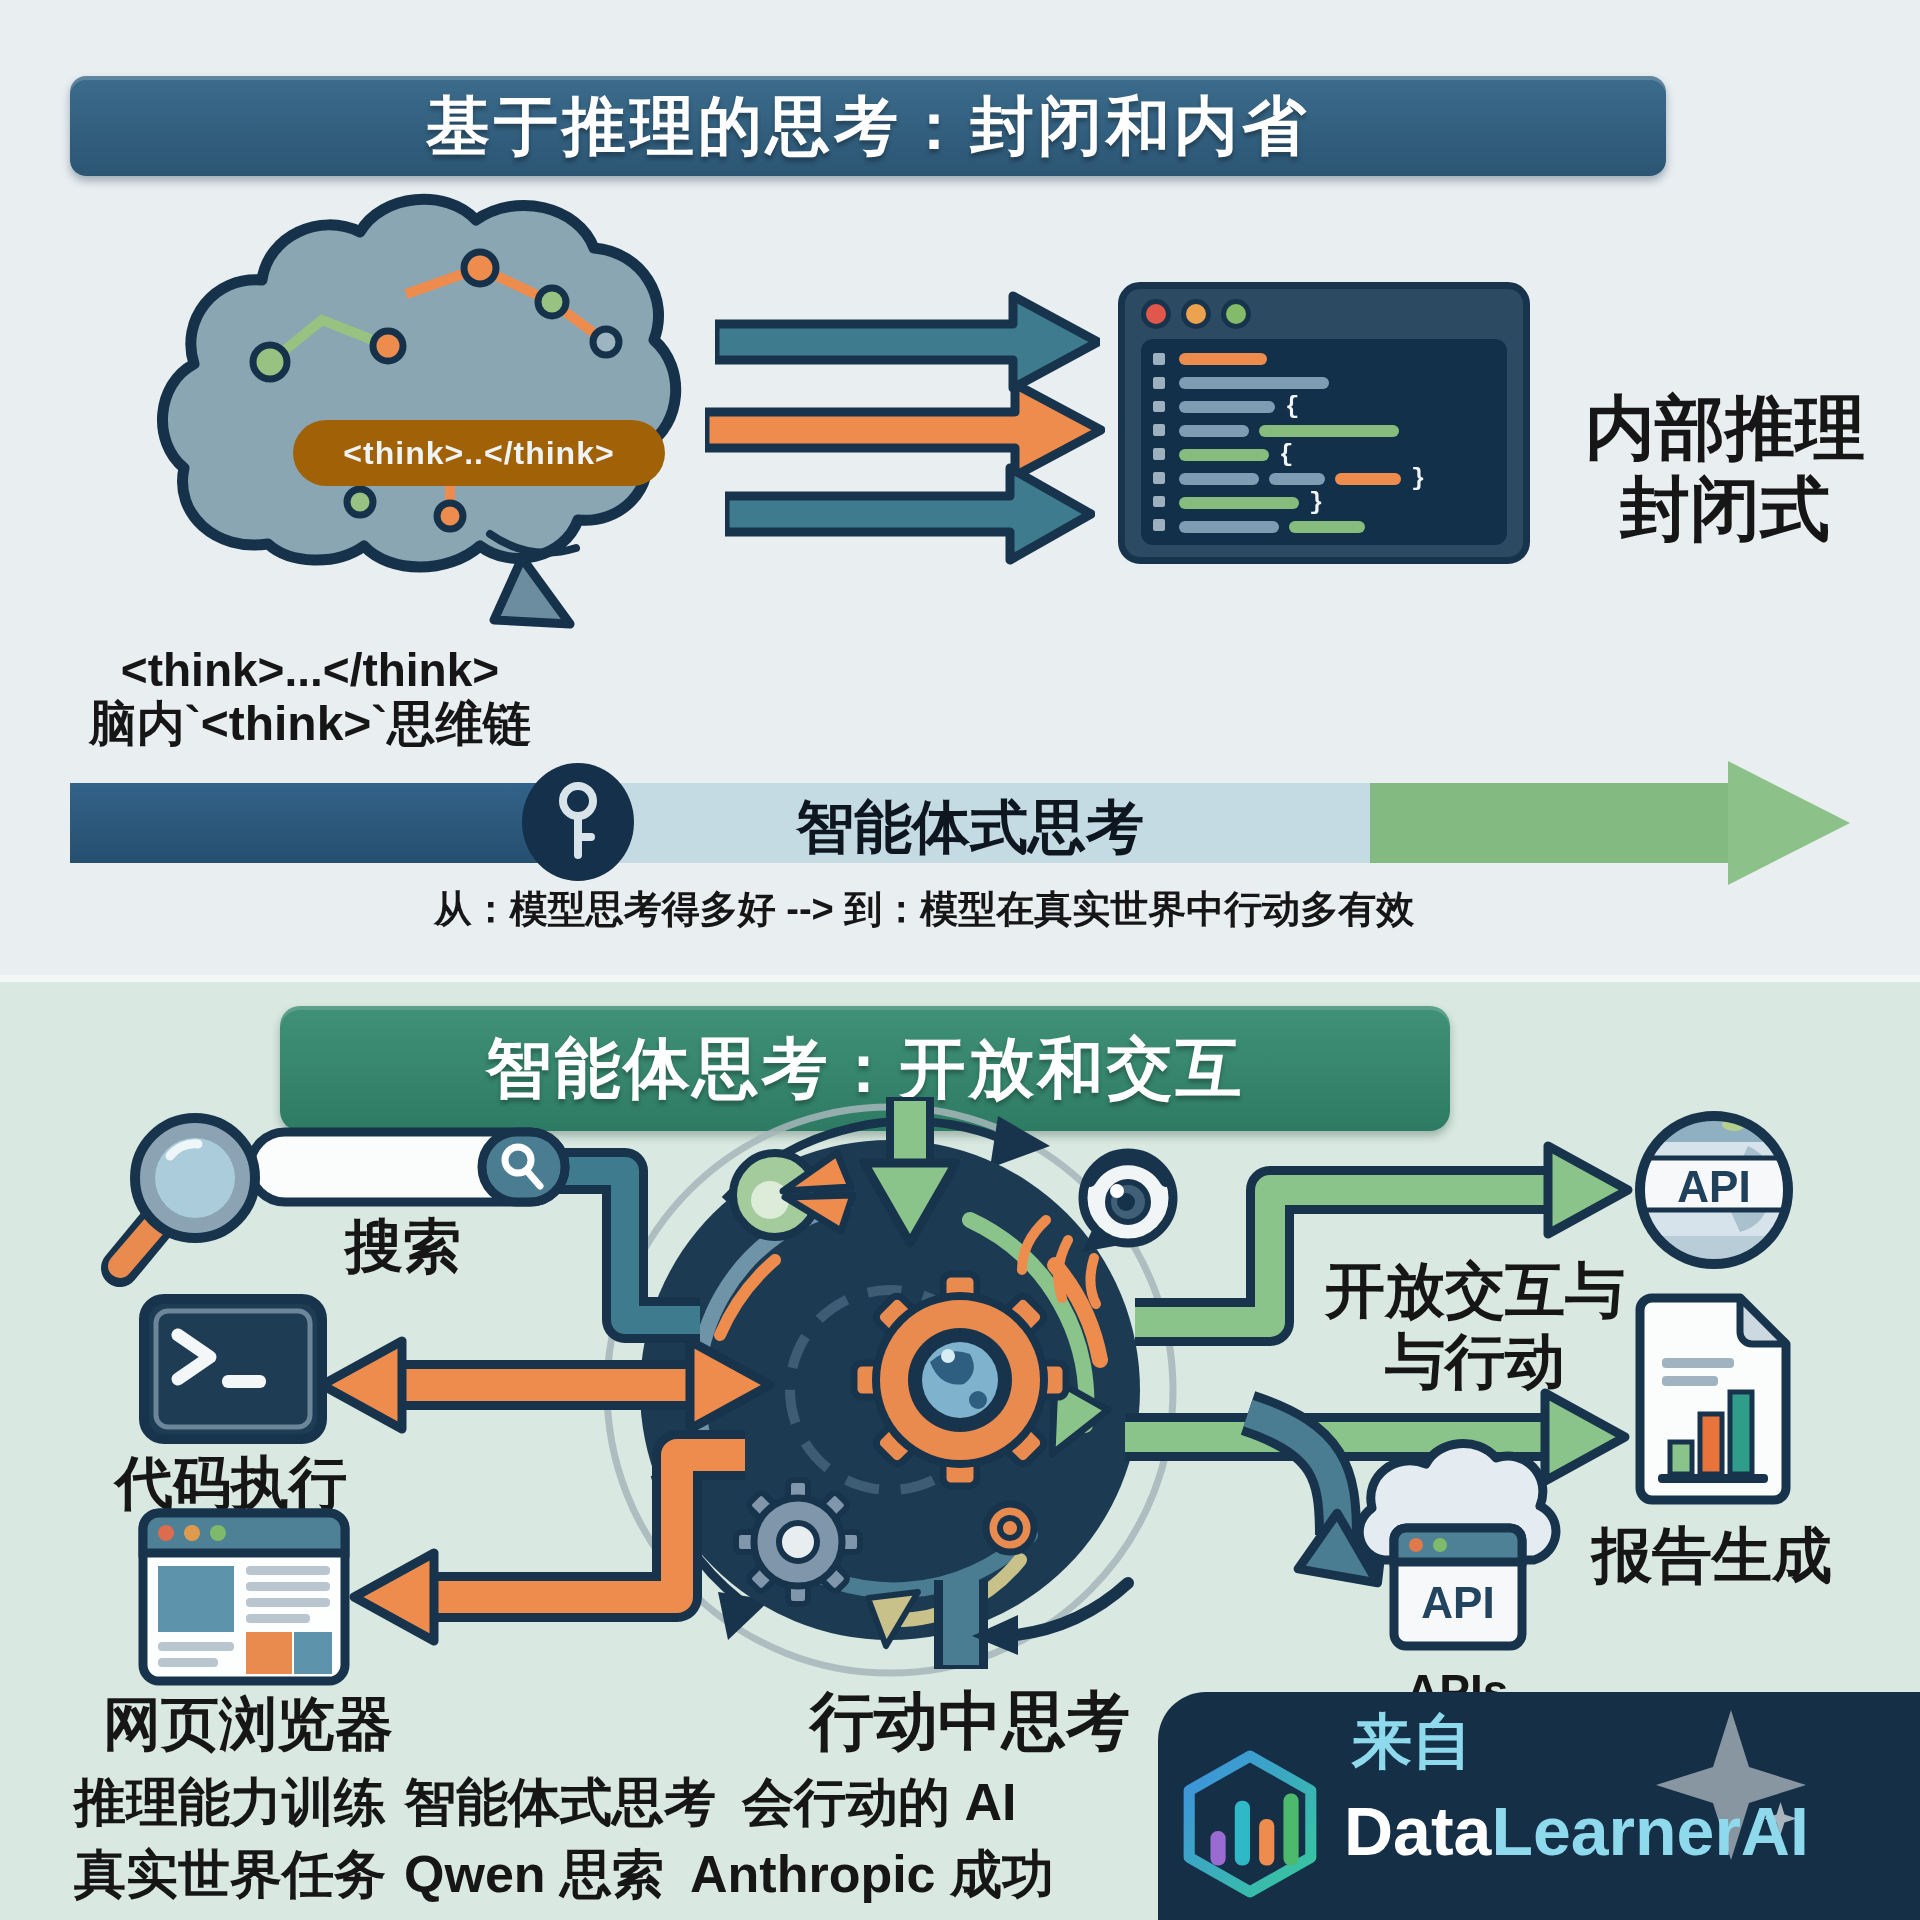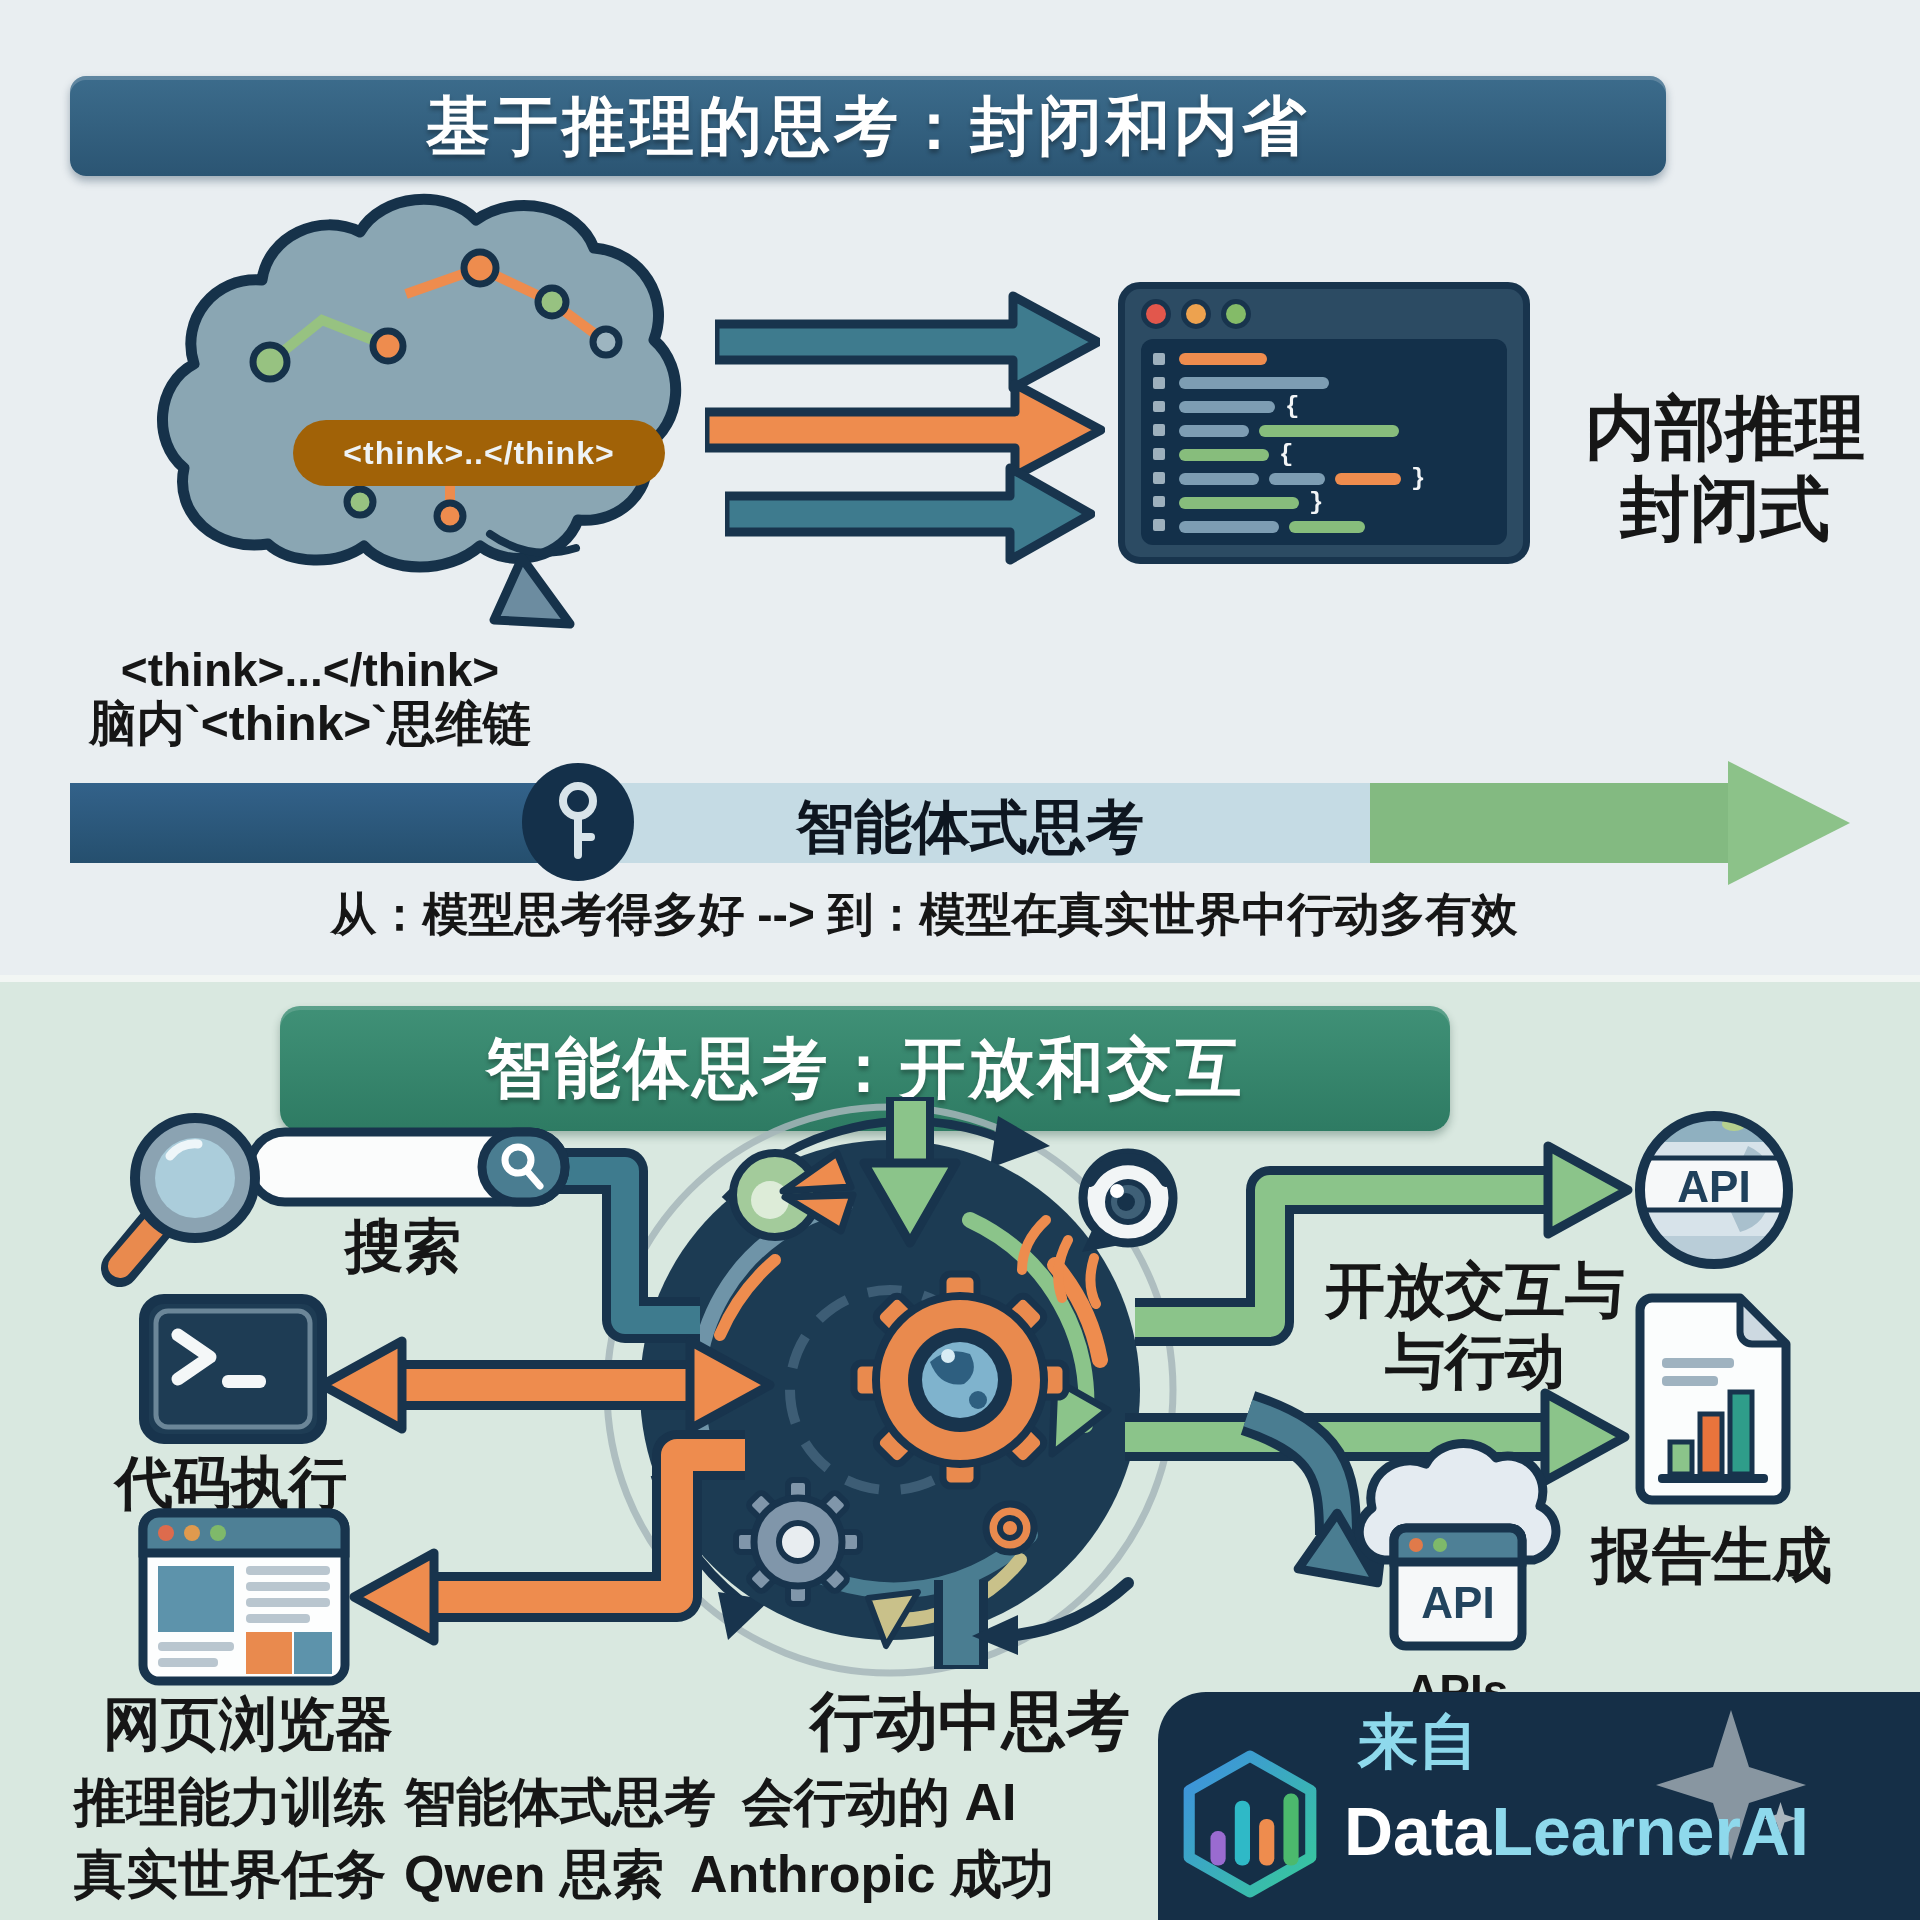--- a/index.html
+++ b/index.html
@@ -43,7 +43,7 @@
   .tl-key{position:absolute;left:452px;top:-12px;width:112px;height:118px;background:#14304a;border-radius:50%;
     display:flex;align-items:center;justify-content:center;}
   .tl-label{position:absolute;left:500px;top:14px;width:800px;text-align:center;font-size:58px;color:#0e1620;}
-  .transition-text{position:absolute;left:0;top:884px;width:1848px;text-align:center;font-size:46px;}
+  .transition-text{position:absolute;left:0;top:884px;width:1848px;text-align:center;font-size:38px;}
   
   .bottom-section{position:absolute;left:0;top:975px;width:1920px;height:945px;background:#d9e8e0;border-top:7px solid #f2f6f4;box-sizing:border-box;}
   .green-banner{position:absolute;left:280px;top:1006px;width:1170px;height:125px;border-radius:20px;

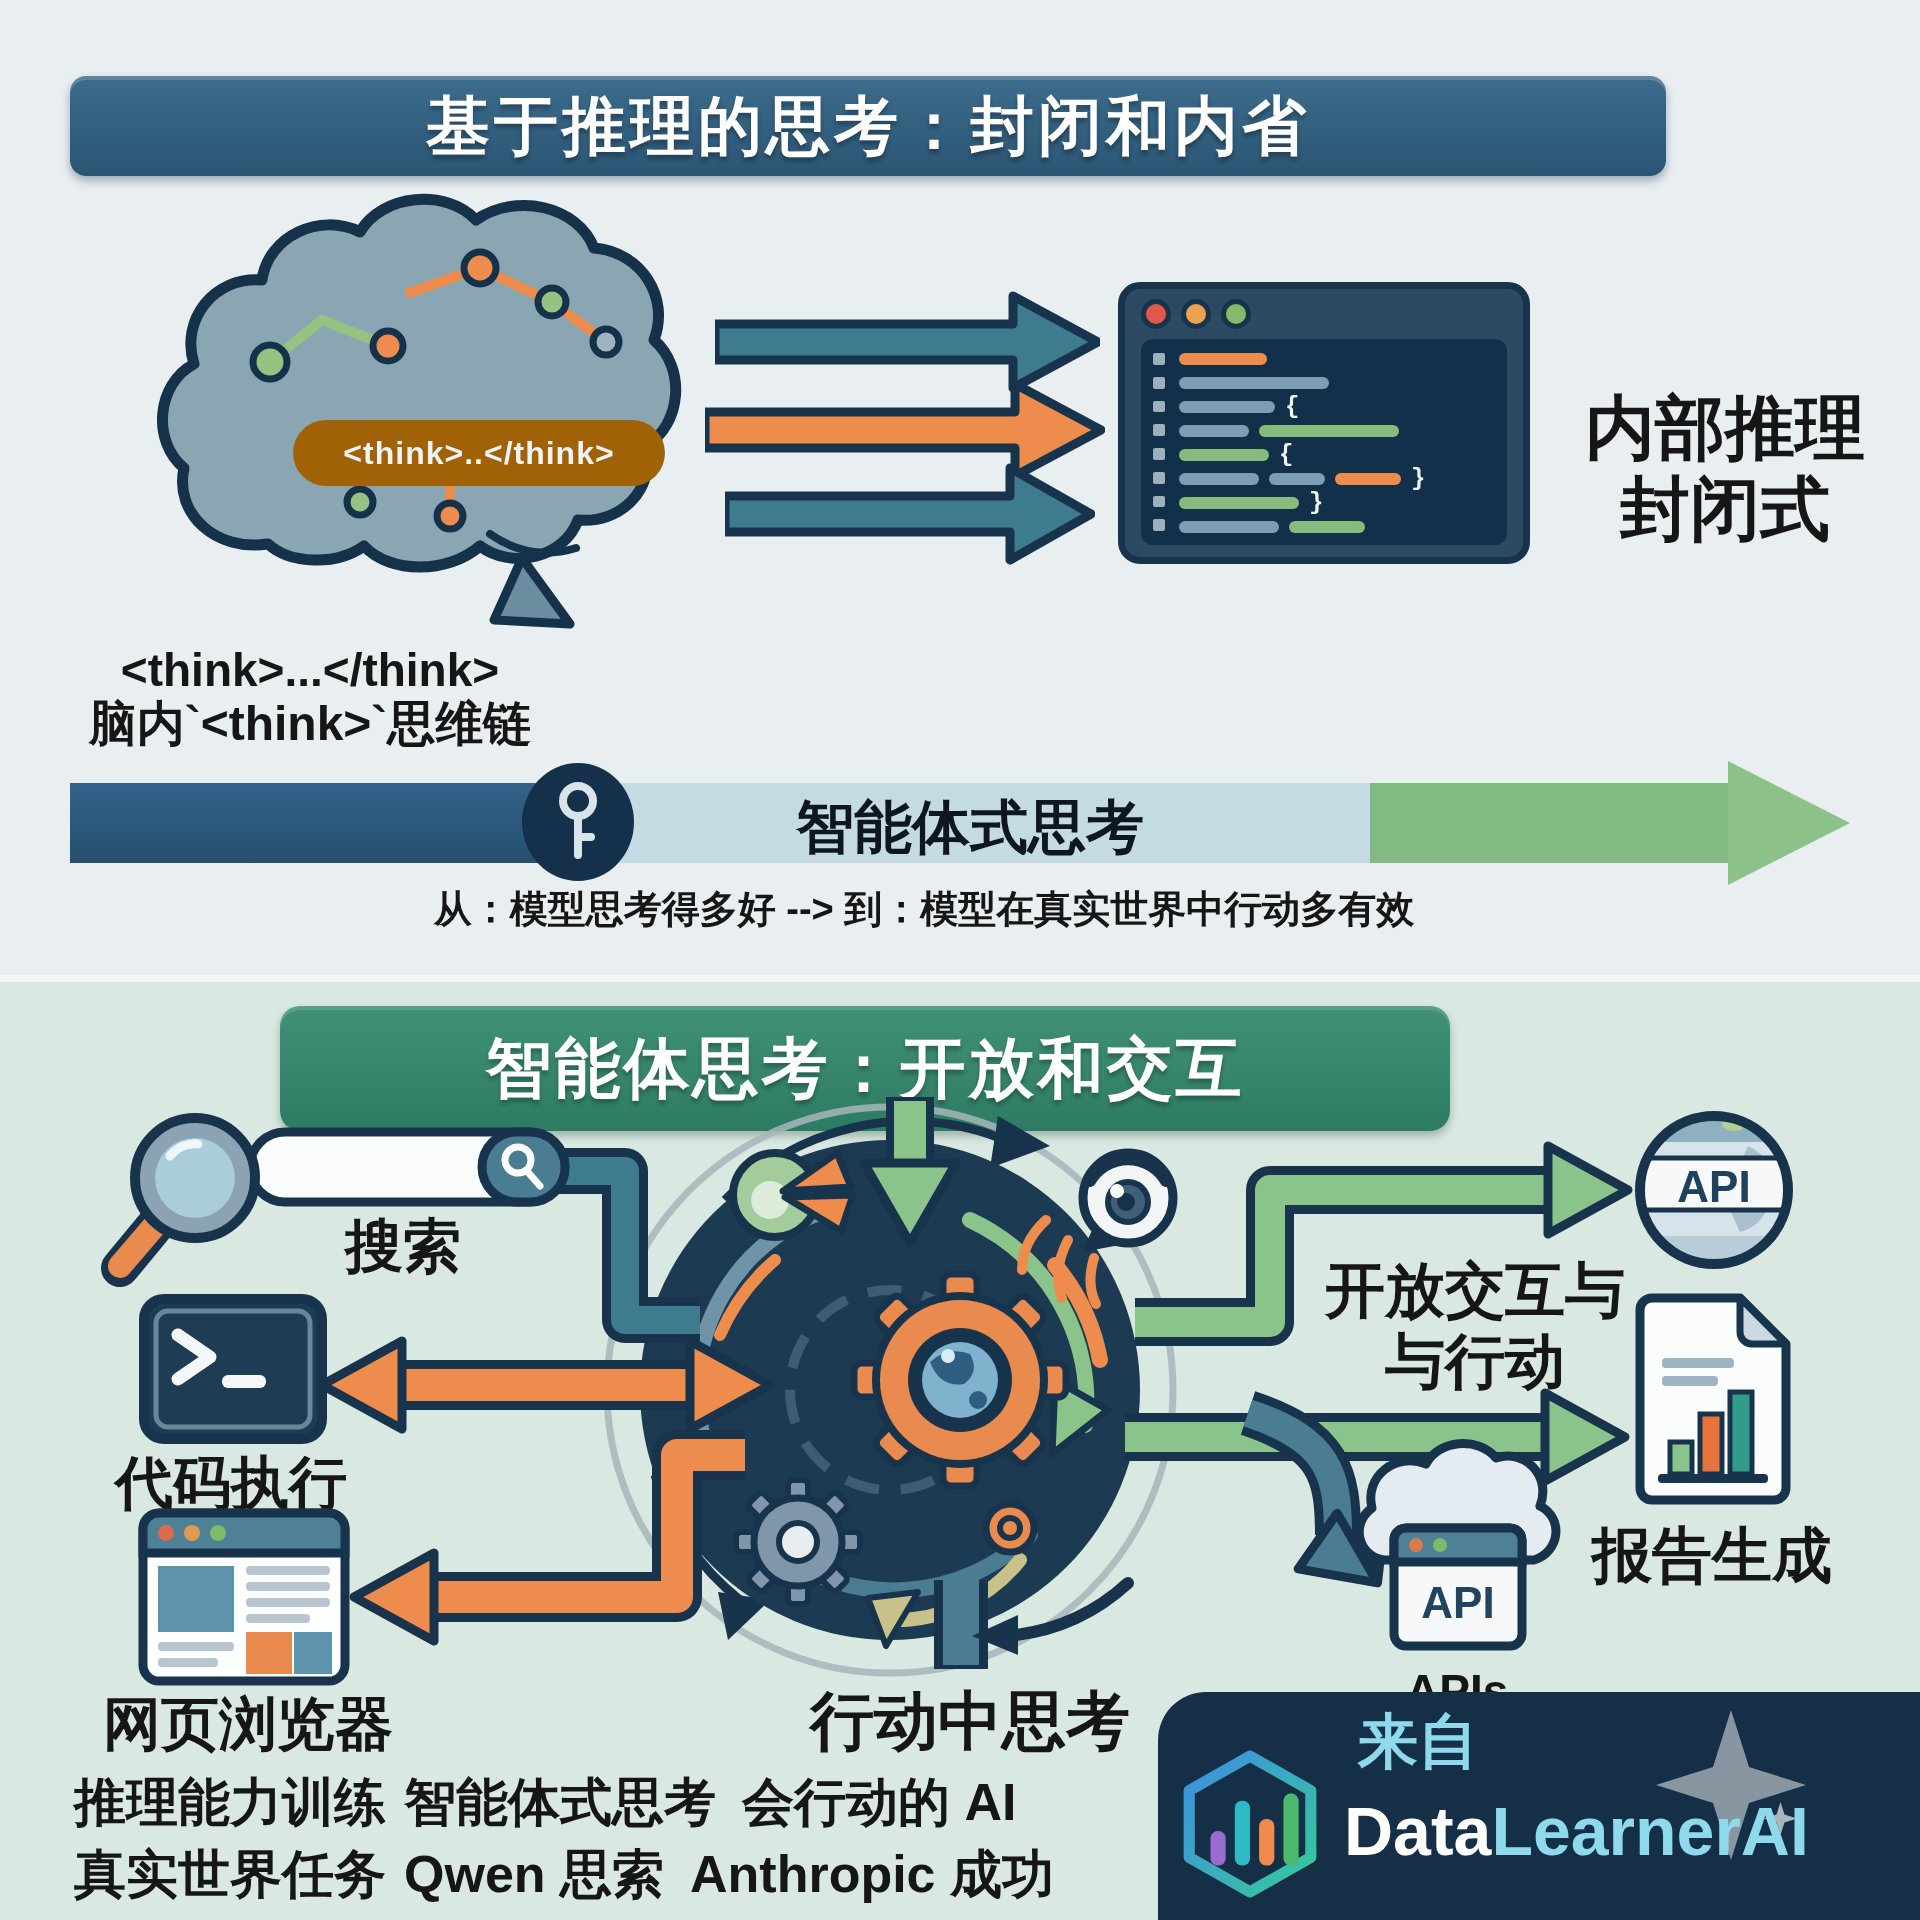--- a/index.html
+++ b/index.html
@@ -60,7 +60,7 @@
   .tag{font-size:52px;}
   
   .badge{position:absolute;left:1158px;top:1692px;width:762px;height:228px;background:#152f47;border-radius:48px 0 0 0;}
-  .badge-from{position:absolute;left:200px;top:10px;font-size:60px;color:#8ed9ec;}
+  .badge-from{position:absolute;left:194px;top:10px;font-size:60px;color:#8ed9ec;}
   .badge-brand{position:absolute;left:186px;top:100px;font-size:68px;z-index:2;}
   .badge-brand .w{color:#ffffff}.badge-brand .c{color:#8ed9ec}
   .badge-star{position:absolute;left:498px;top:18px;z-index:1;}

